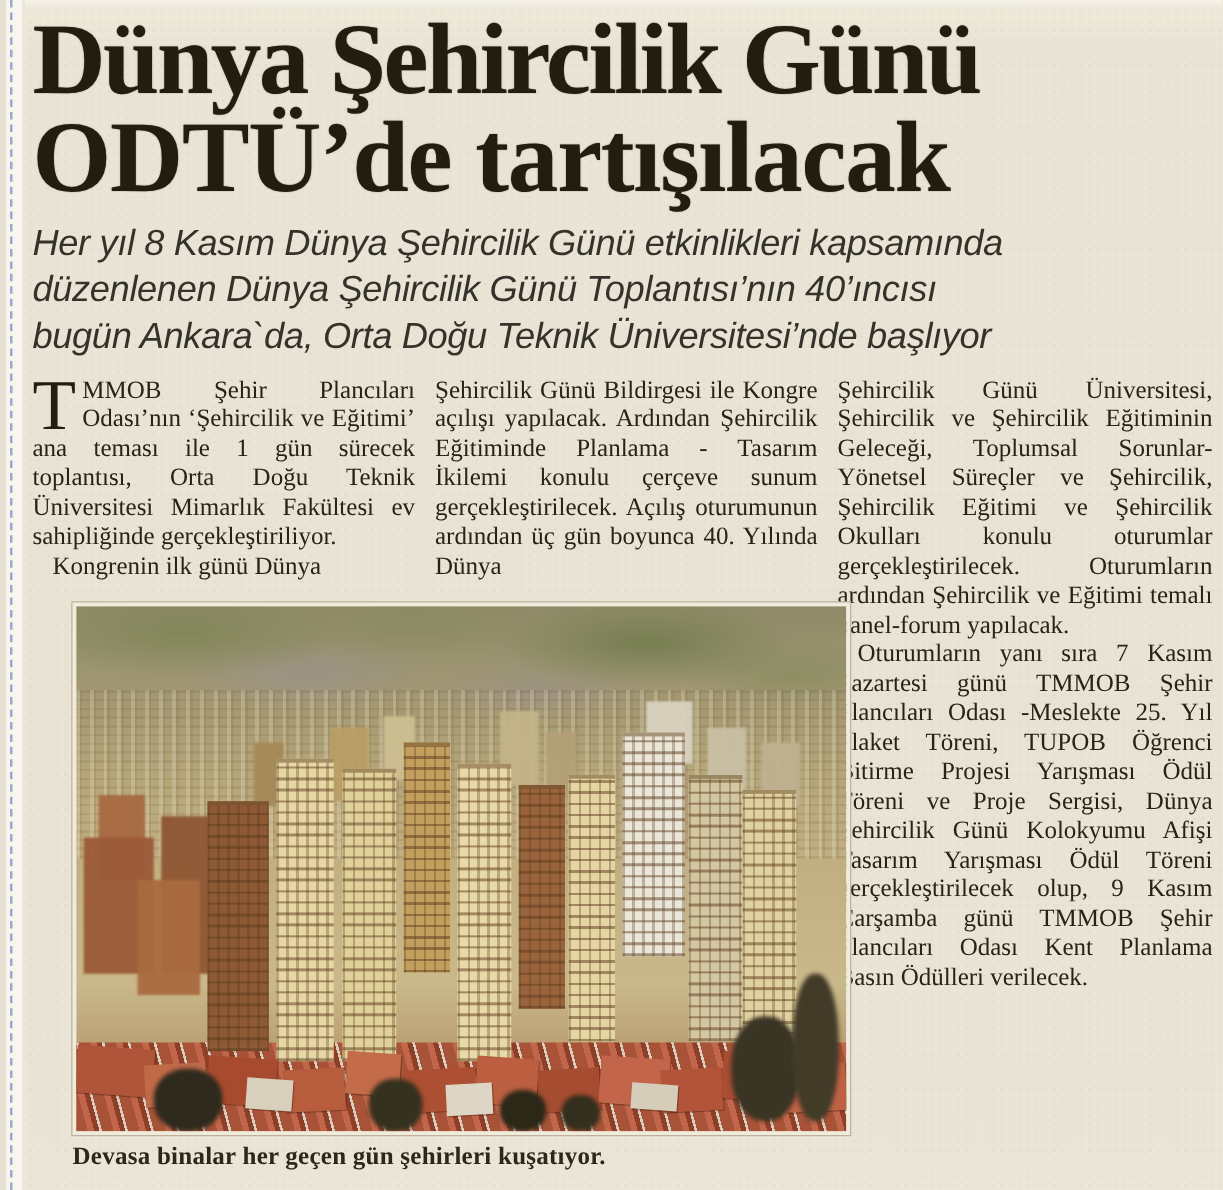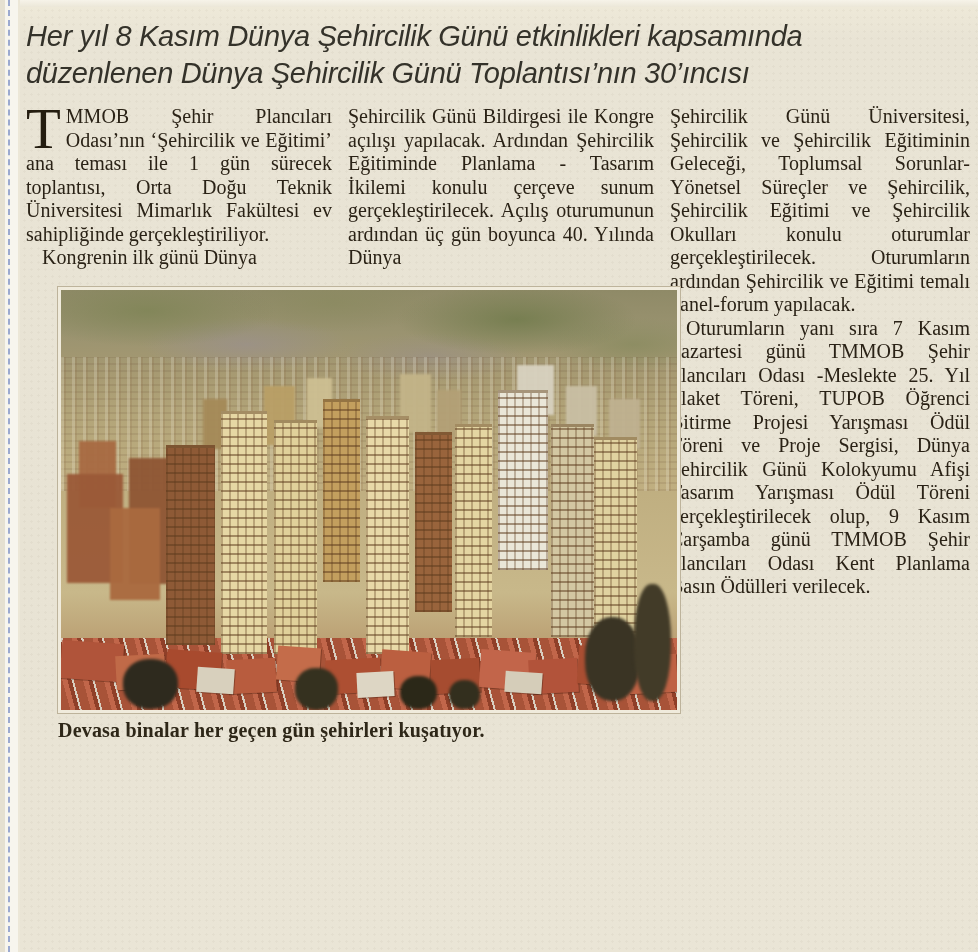--- a/index.html
+++ b/index.html
@@ -91,6 +91,10 @@
 
   <div class="content">
 
+    <div class="headline">
+      <div class="hl1">Dünya Şehircilik Günü</div>
+      <div class="hl2">ODTÜ’de tartışılacak</div>
+    </div>
 
     <div class="subhead">
       <div>Her yıl 8 Kasım Dünya Şehircilik Günü etkinlikleri kapsamında</div>

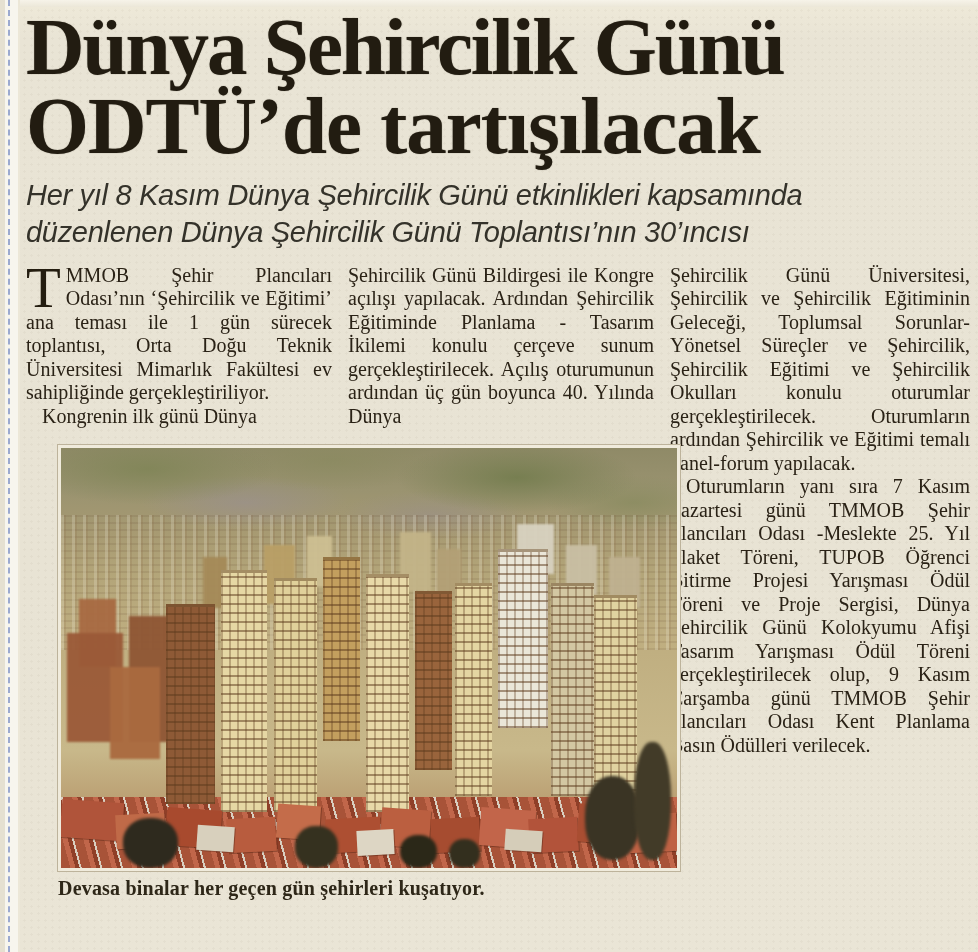--- a/index.html
+++ b/index.html
@@ -98,7 +98,7 @@
 
     <div class="subhead">
       <div>Her yıl 8 Kasım Dünya Şehircilik Günü etkinlikleri kapsamında</div>
-      <div>düzenlenen Dünya Şehircilik Günü Toplantısı’nın 30’ıncısı</div>
+      <div>düzenlenen Dünya Şehircilik Günü Toplantısı’nın 40’ıncısı</div>
     </div>
 
     <div class="cols">

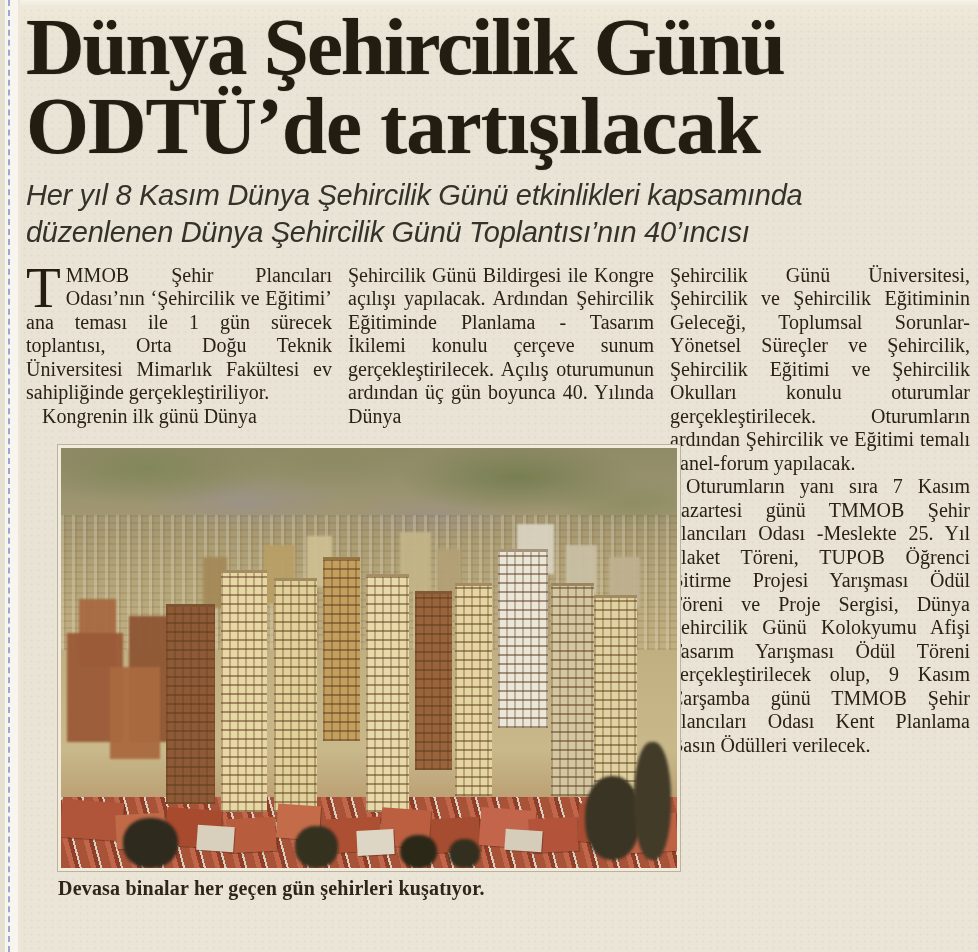--- a/index.html
+++ b/index.html
@@ -99,6 +99,7 @@
     <div class="subhead">
       <div>Her yıl 8 Kasım Dünya Şehircilik Günü etkinlikleri kapsamında</div>
       <div>düzenlenen Dünya Şehircilik Günü Toplantısı’nın 40’ıncısı</div>
+      <div>bugün Ankara`da, Orta Doğu Teknik Üniversitesi’nde başlıyor</div>
     </div>
 
     <div class="cols">

